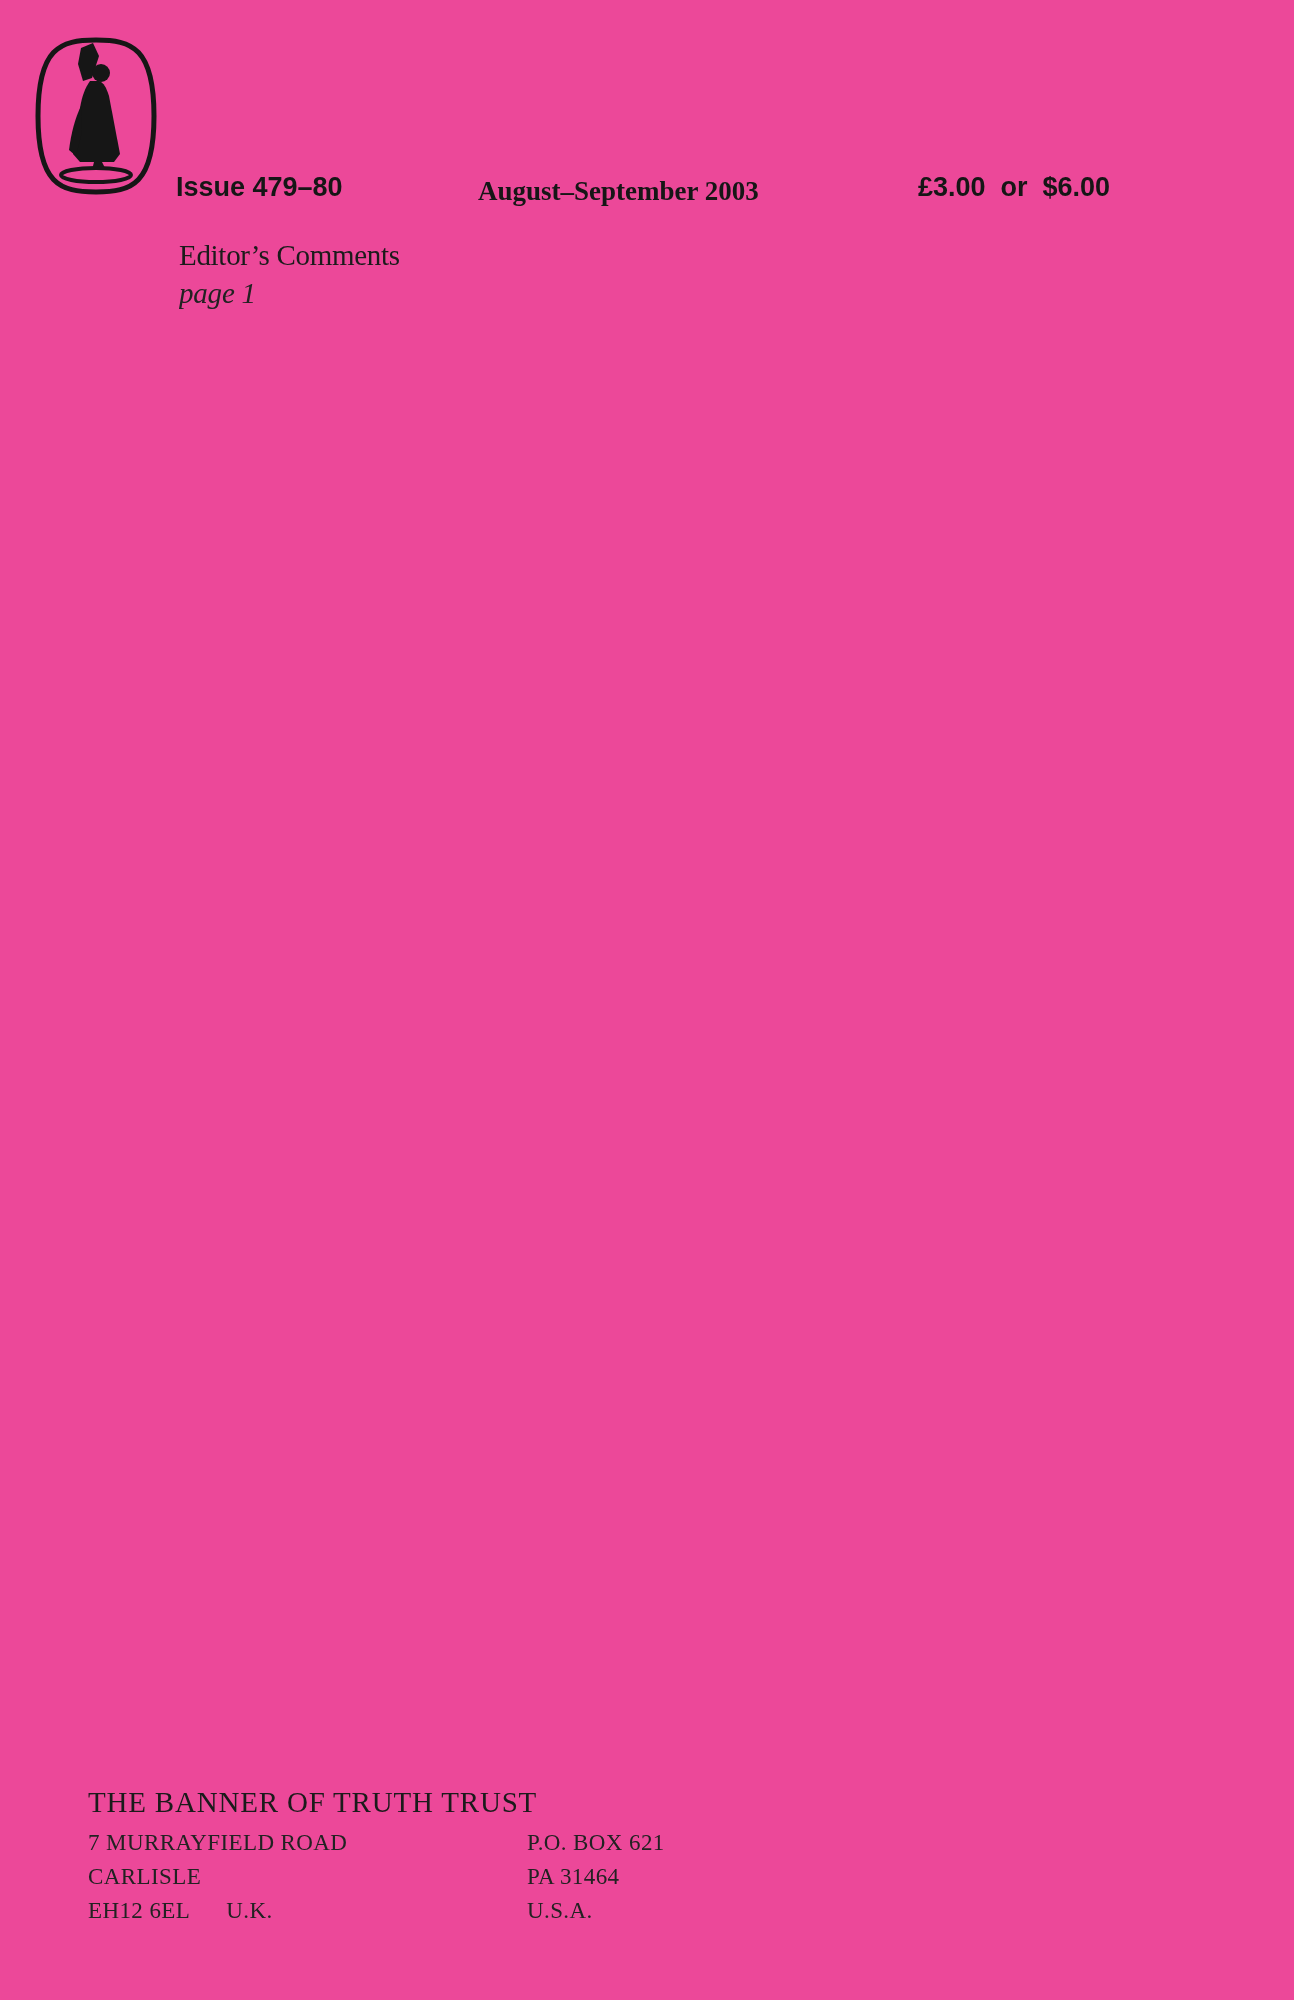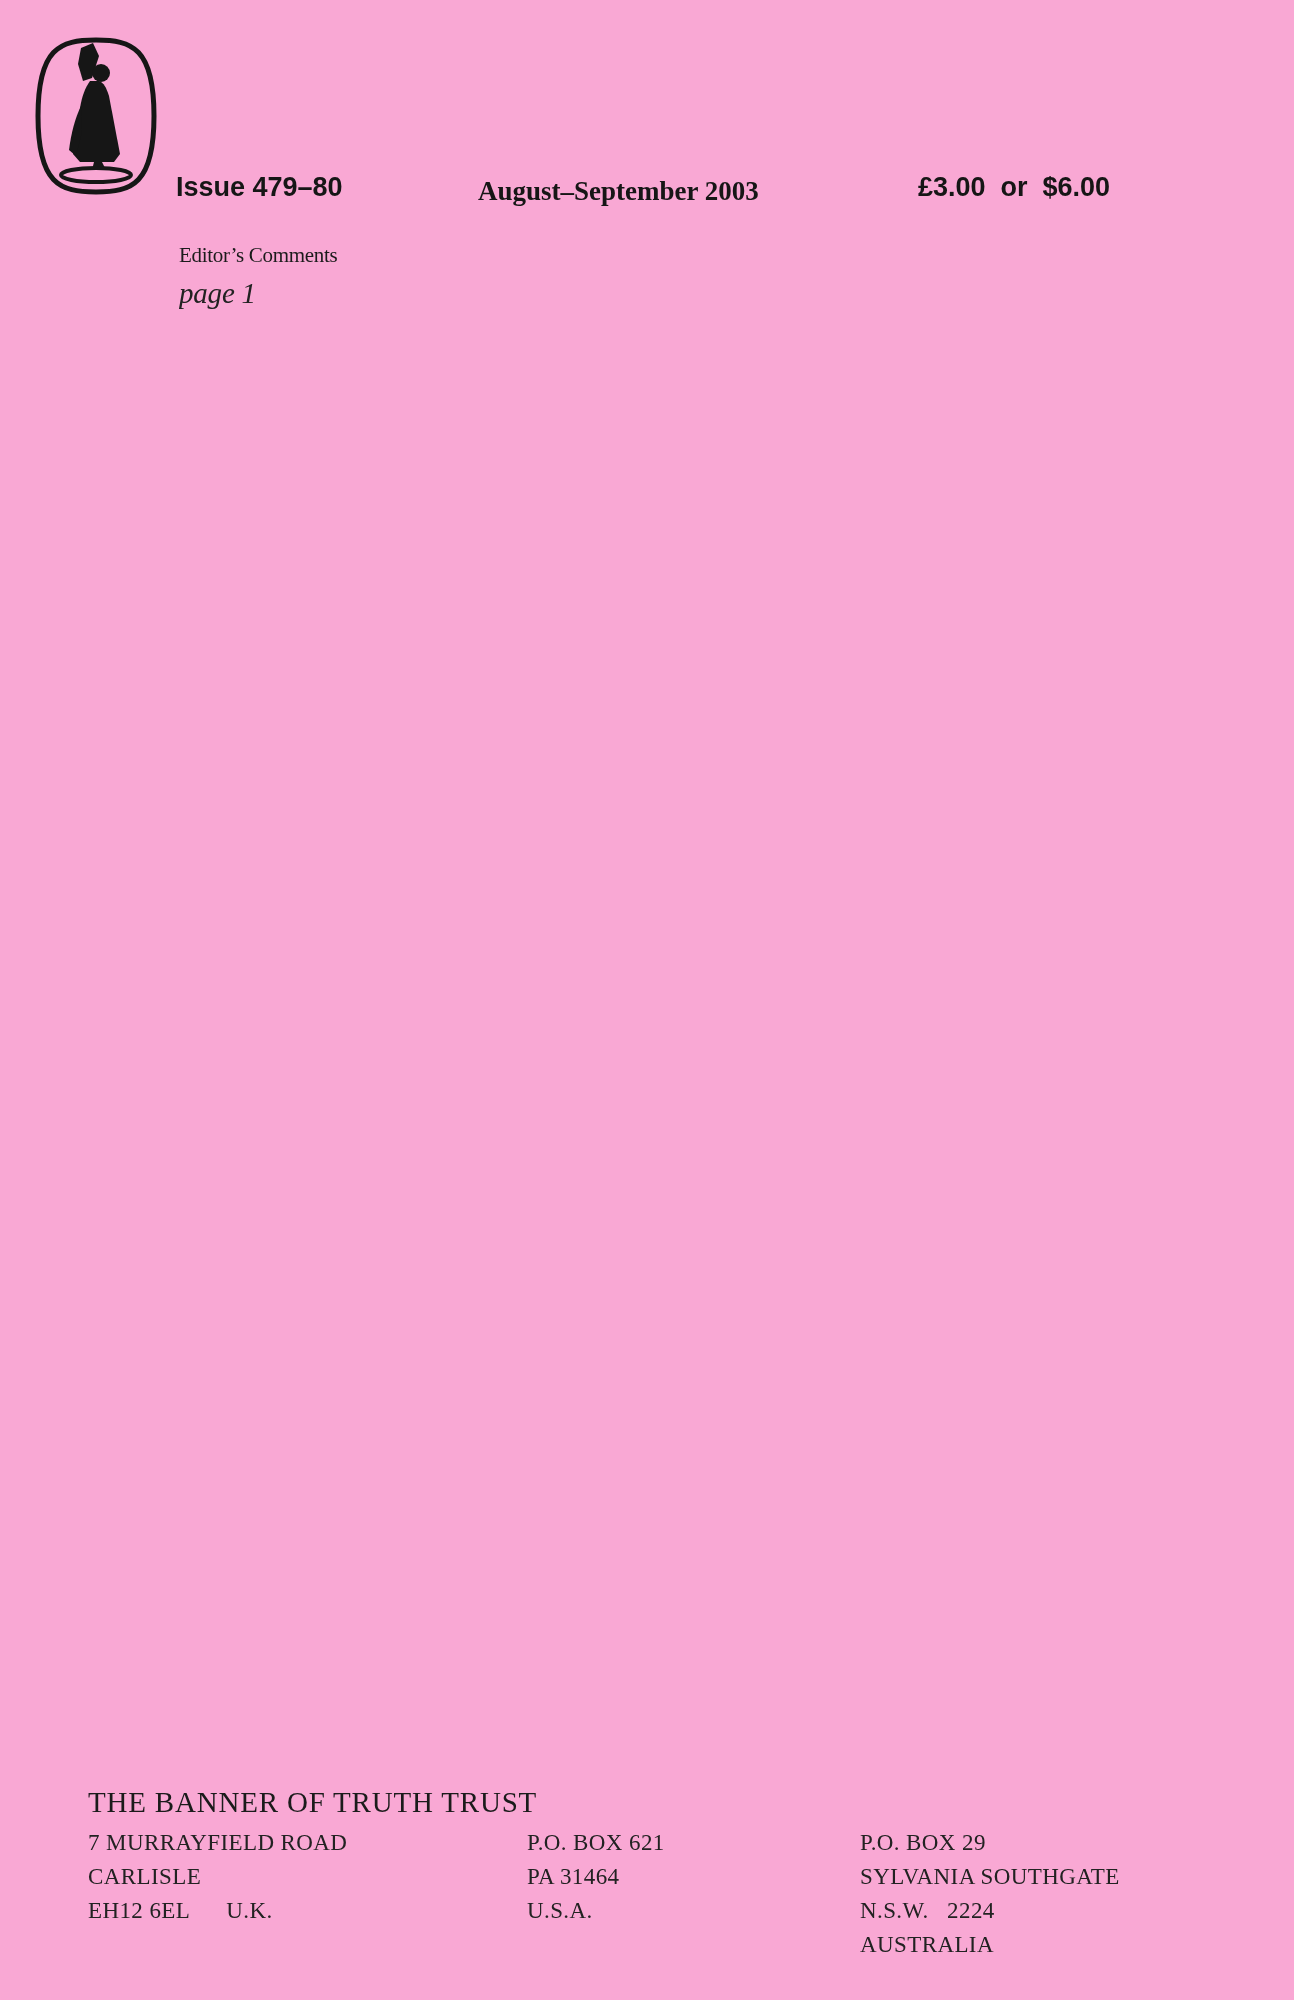--- a/index.html
+++ b/index.html
@@ -8,7 +8,7 @@
     width: 1294px;
     height: 2000px;
     margin: 0 auto;
-    background: #f9a8d4;
+    background: #ec4899;
     font-family: "Liberation Serif", "DejaVu Serif", serif;
     color: #1b1b1b;
     overflow: hidden;

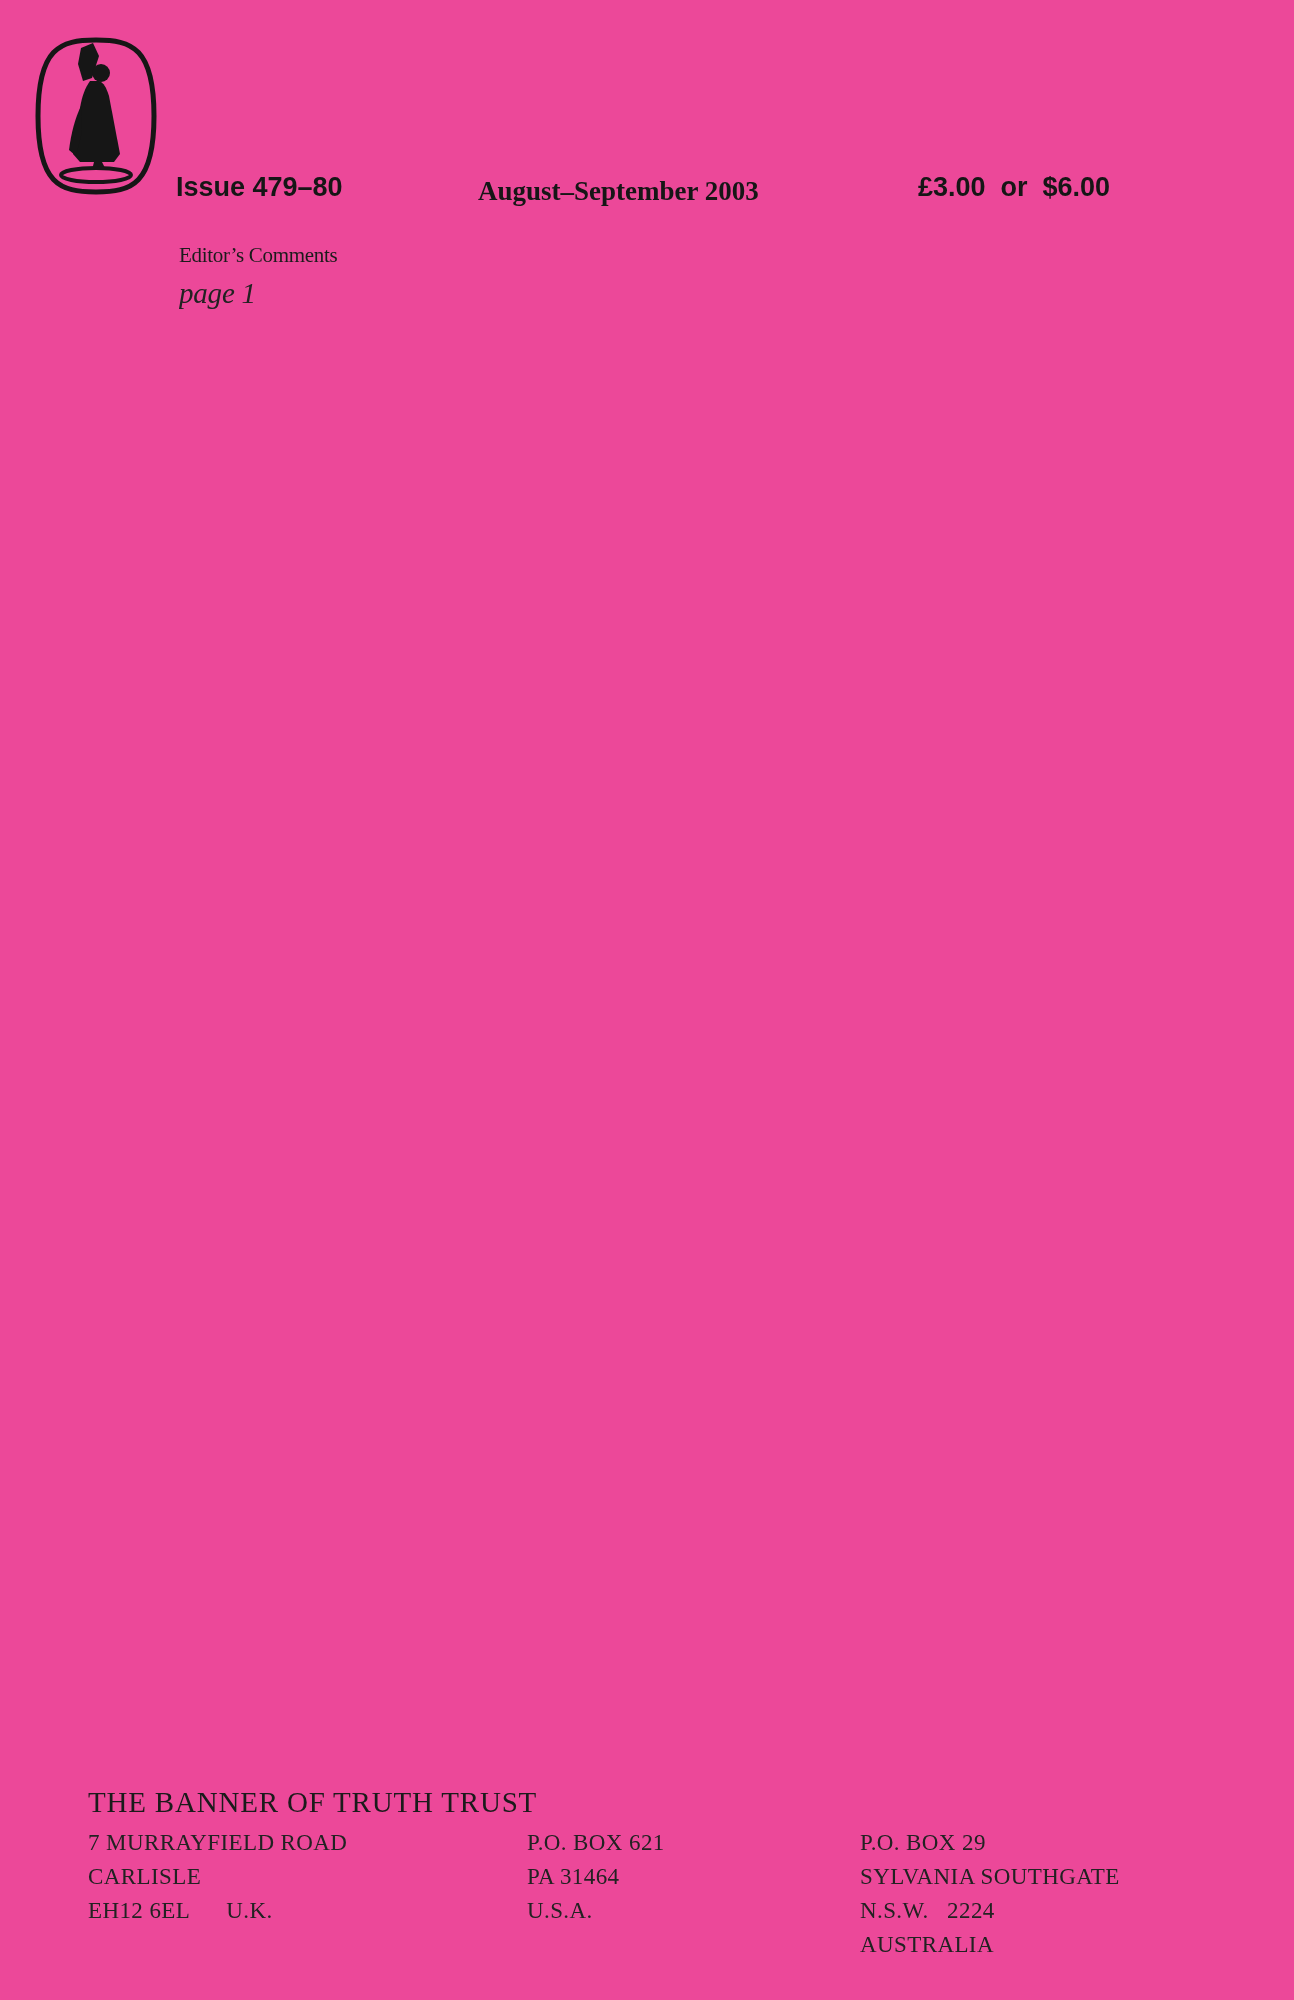--- a/index.html
+++ b/index.html
@@ -50,7 +50,7 @@
   }
   .entry { margin-bottom: 35px; }
   .entry .title {
-    font-size: 21px;
+    font-size: 29px;
     line-height: 37.5px;
     letter-spacing: -0.3px;
     color: #1b1b1b;

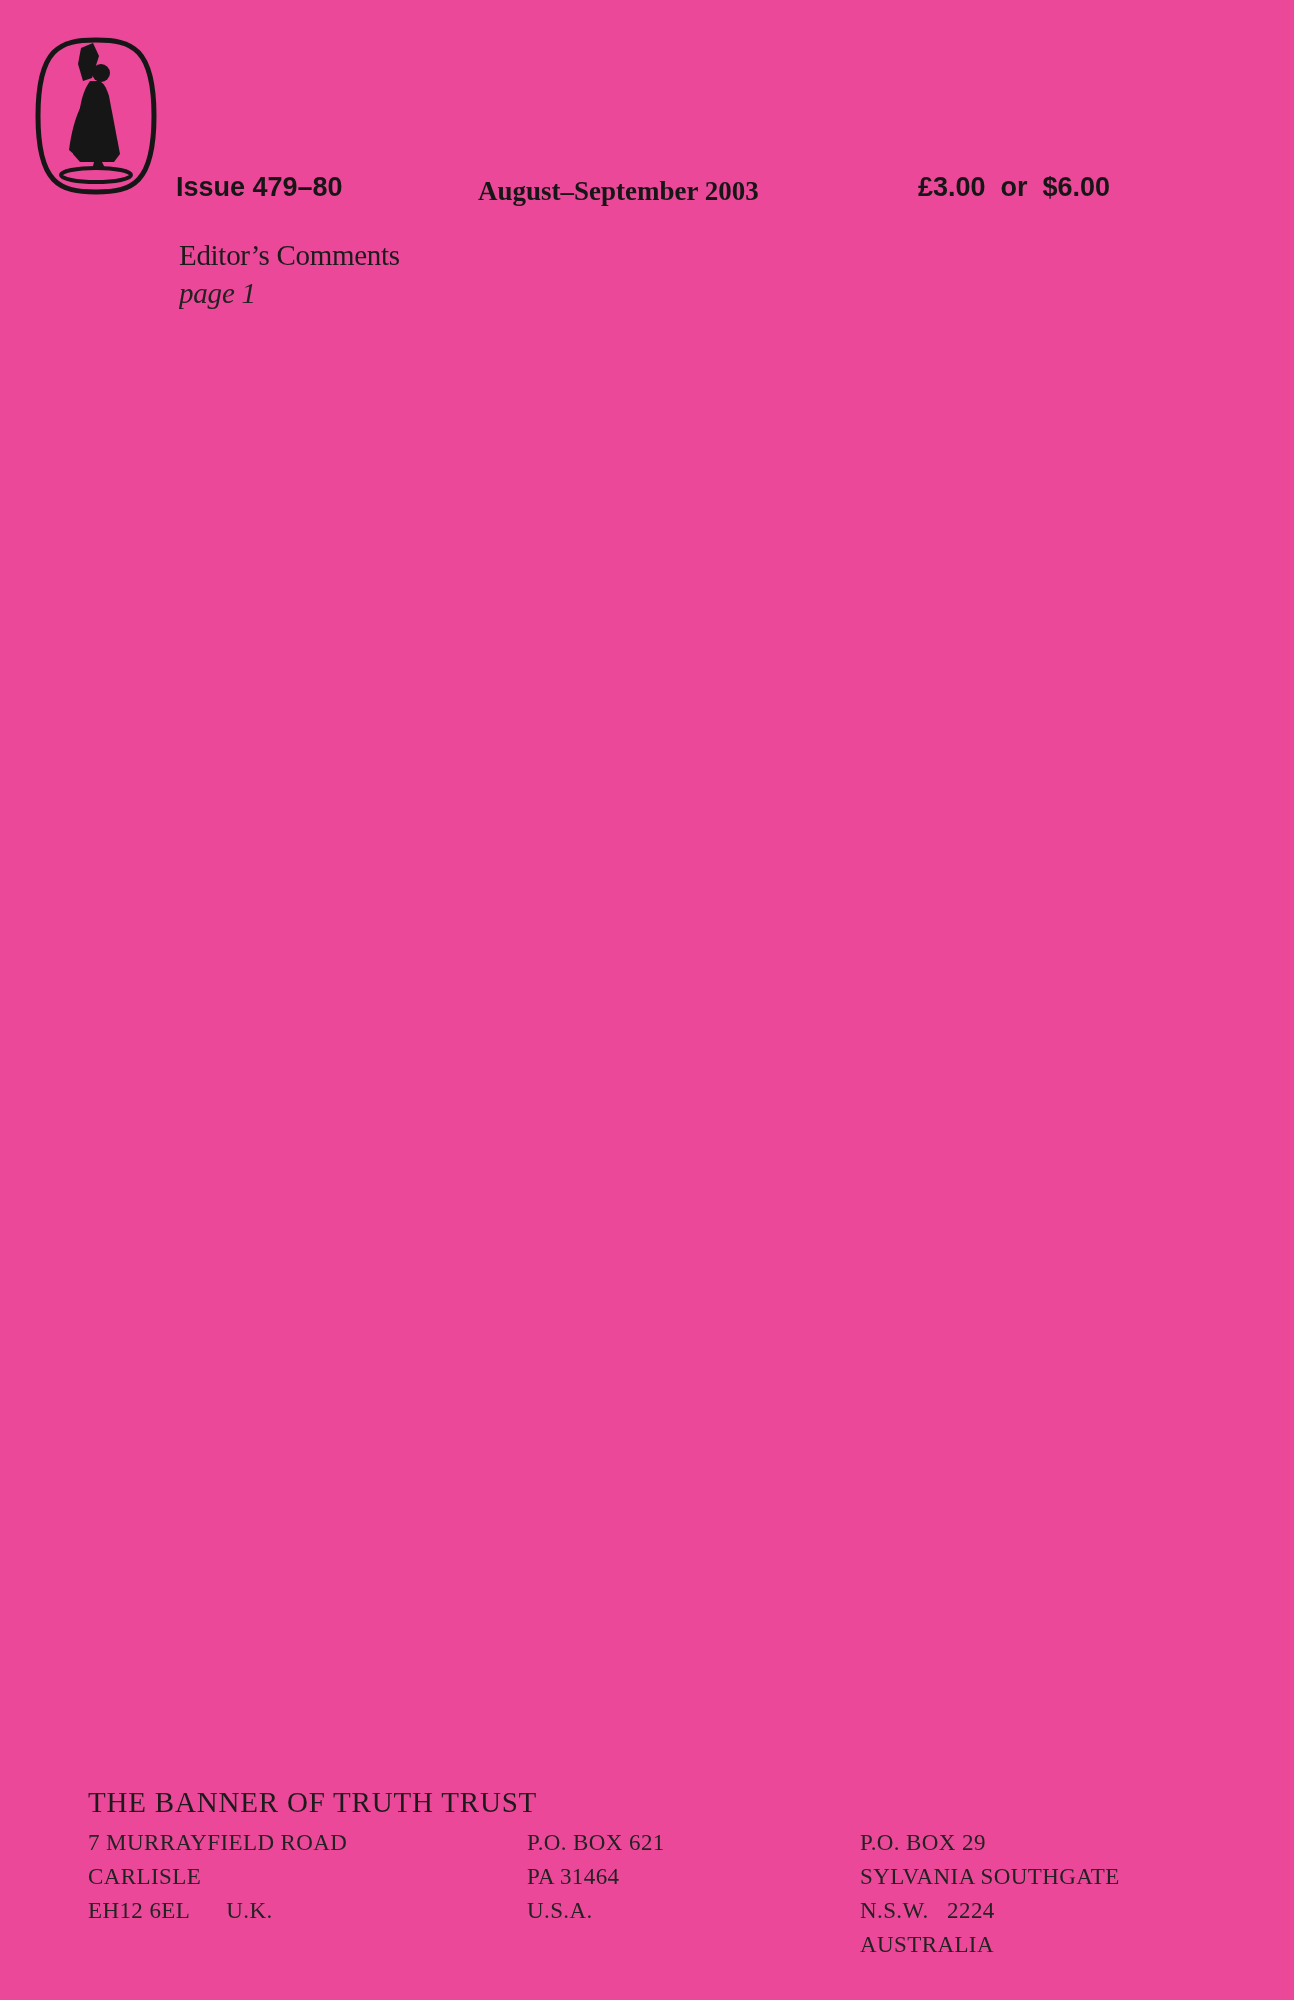--- a/index.html
+++ b/index.html
@@ -127,7 +127,6 @@
     <div class="addresses" id="addresses">
         <div class="addr-col col-0"><div class="addr-line">7 MURRAYFIELD ROAD</div><div class="addr-line">CARLISLE</div><div class="addr-line">EH12 6EL      U.K.</div></div>
         <div class="addr-col col-1"><div class="addr-line">P.O. BOX 621</div><div class="addr-line">PA 31464</div><div class="addr-line">U.S.A.</div></div>
-        <div class="addr-col col-2"><div class="addr-line">P.O. BOX 29</div><div class="addr-line">SYLVANIA SOUTHGATE</div><div class="addr-line">N.S.W.   2224</div><div class="addr-line">AUSTRALIA</div></div>
       </div>
   </div>
 

